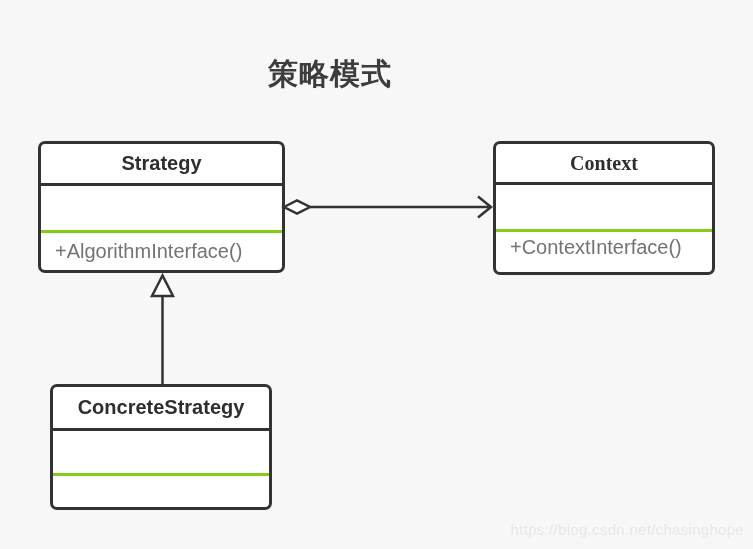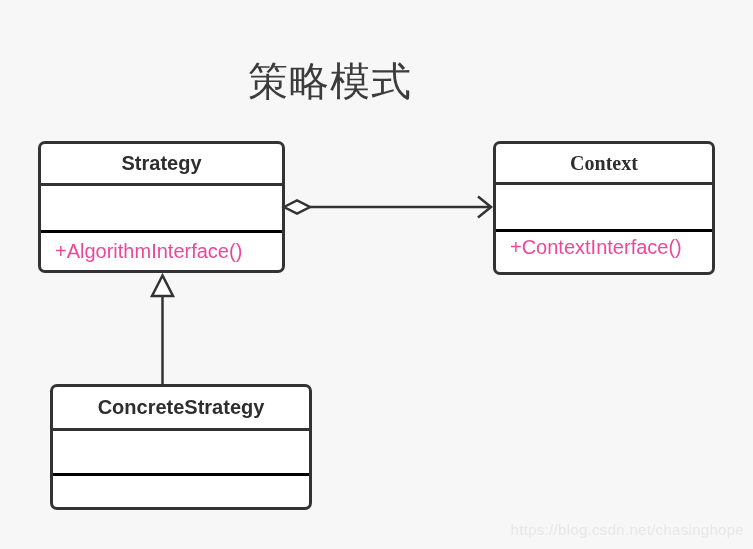--- a/index.html
+++ b/index.html
@@ -17,8 +17,8 @@
     top: 54px;
     left: 330px;
     transform: translateX(-50%);
-    font-size: 40px;
-    font-weight: 400;
+    font-size: 30px;
+    font-weight: 700;
     color: #3c3c3c;
     letter-spacing: 1px;
     white-space: nowrap;

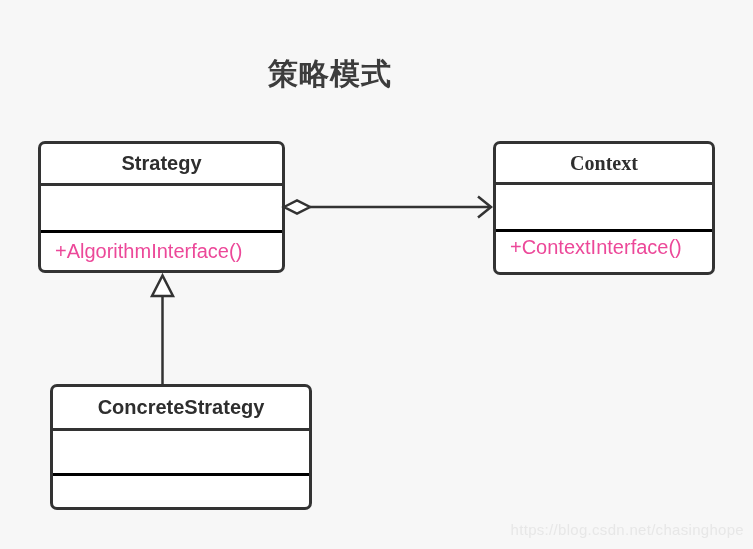--- a/index.html
+++ b/index.html
@@ -40,11 +40,11 @@
   }
   .uml-attrs { border-top: 3px solid #333333; }
   .uml-methods {
-    border-top: 3px solid #000000;
+    border-top: 3px solid #84cc16;
     display: flex;
     align-items: center;
     font-size: 20px;
-    color: #ec4899;
+    color: #737373;
     padding-left: 14px;
     white-space: nowrap;
   }

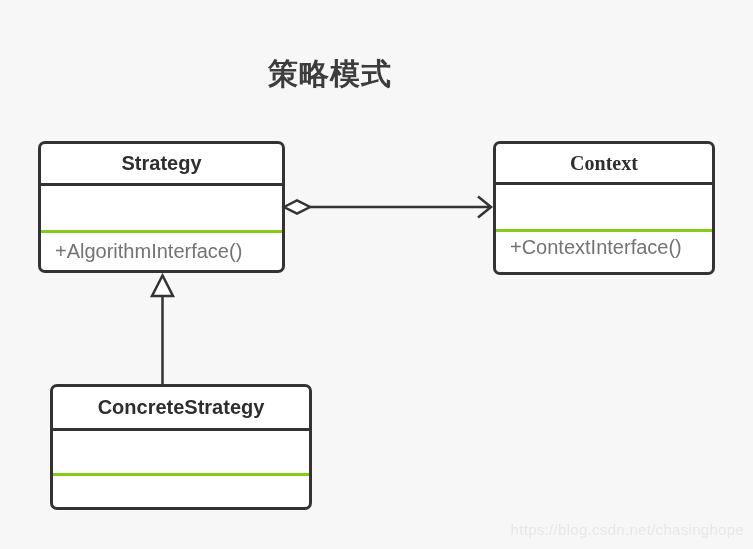--- a/index.html
+++ b/index.html
@@ -59,7 +59,7 @@
   .box-context .uml-attrs { height: 47px; }
   .box-context .uml-methods { height: 33px; }
   
-  .box-concrete { left: 50px; top: 384px; width: 262px; height: 126px; }
+  .box-concrete { left: 50px; top: 384px; width: 222px; height: 126px; }
   .box-concrete .uml-name { height: 41px; }
   .box-concrete .uml-attrs { height: 45px; }
   .box-concrete .uml-methods { height: 31px; padding-left: 0; }

